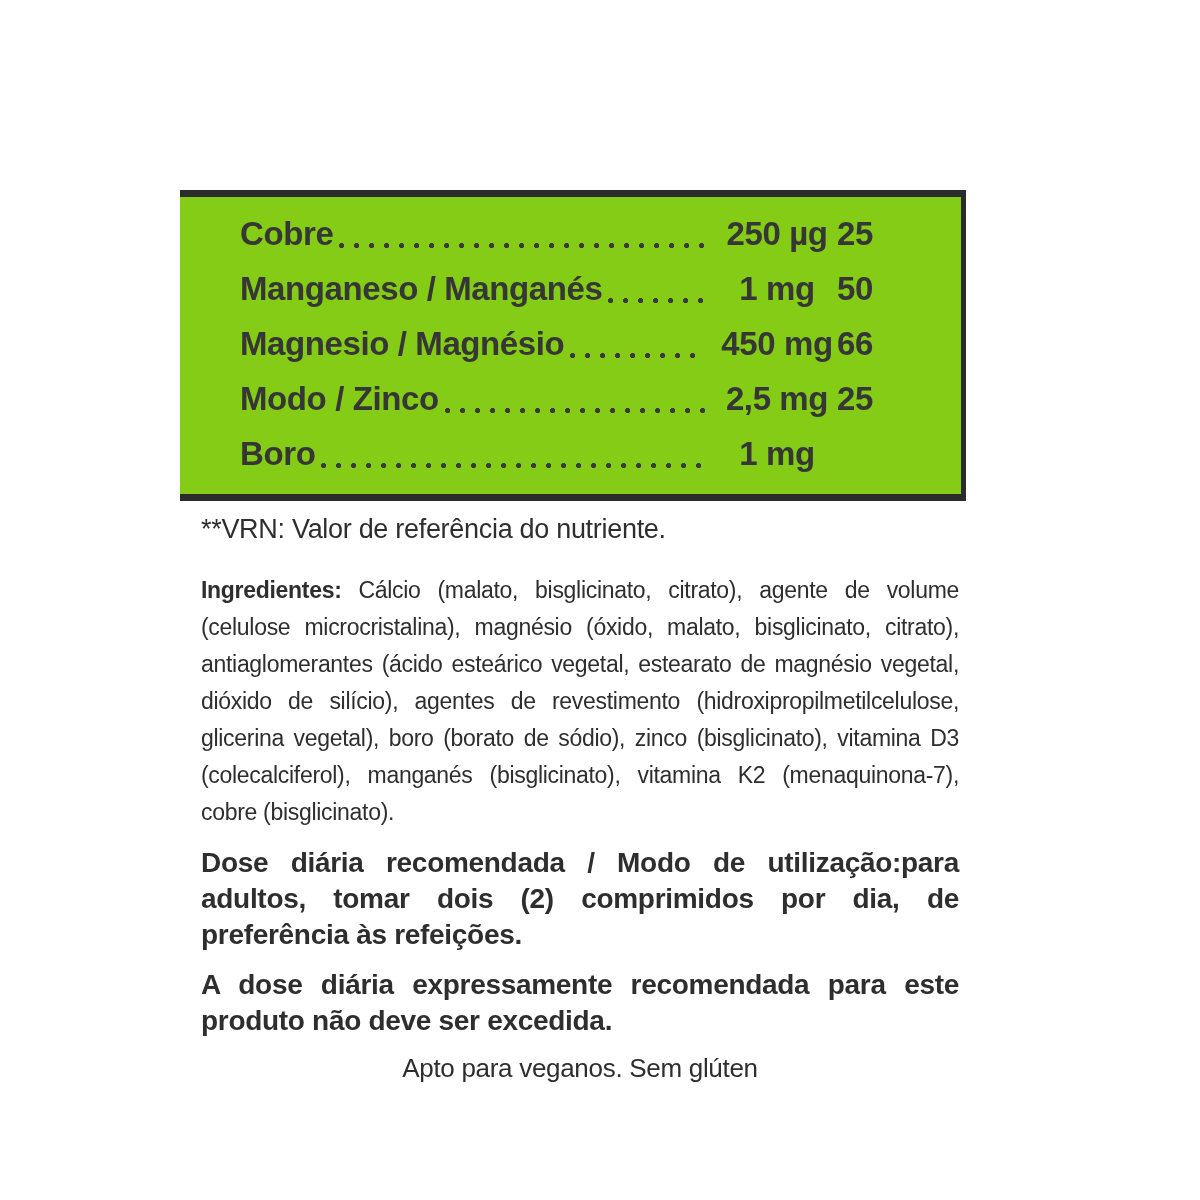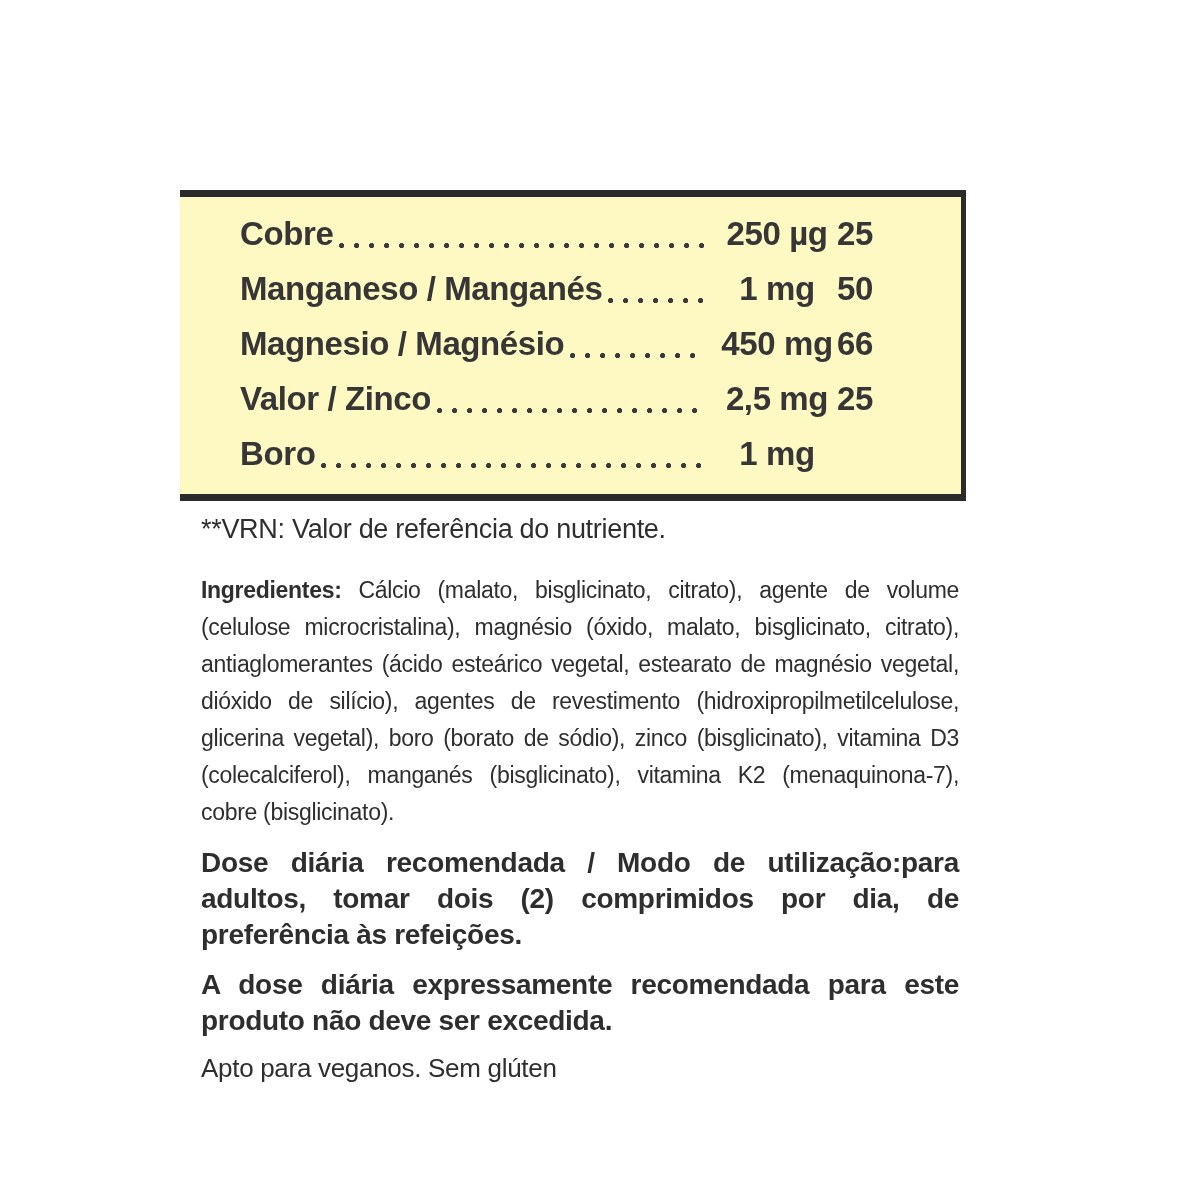--- a/index.html
+++ b/index.html
@@ -17,7 +17,7 @@
     border-bottom: 7px solid #2b2b2b;
     border-right: 5px solid #2b2b2b;
     padding: 9px 0 13px 0;
-    background: #fef9c3;
+    background: #84cc16;
   }
   .row {
     display: flex; align-items: center;

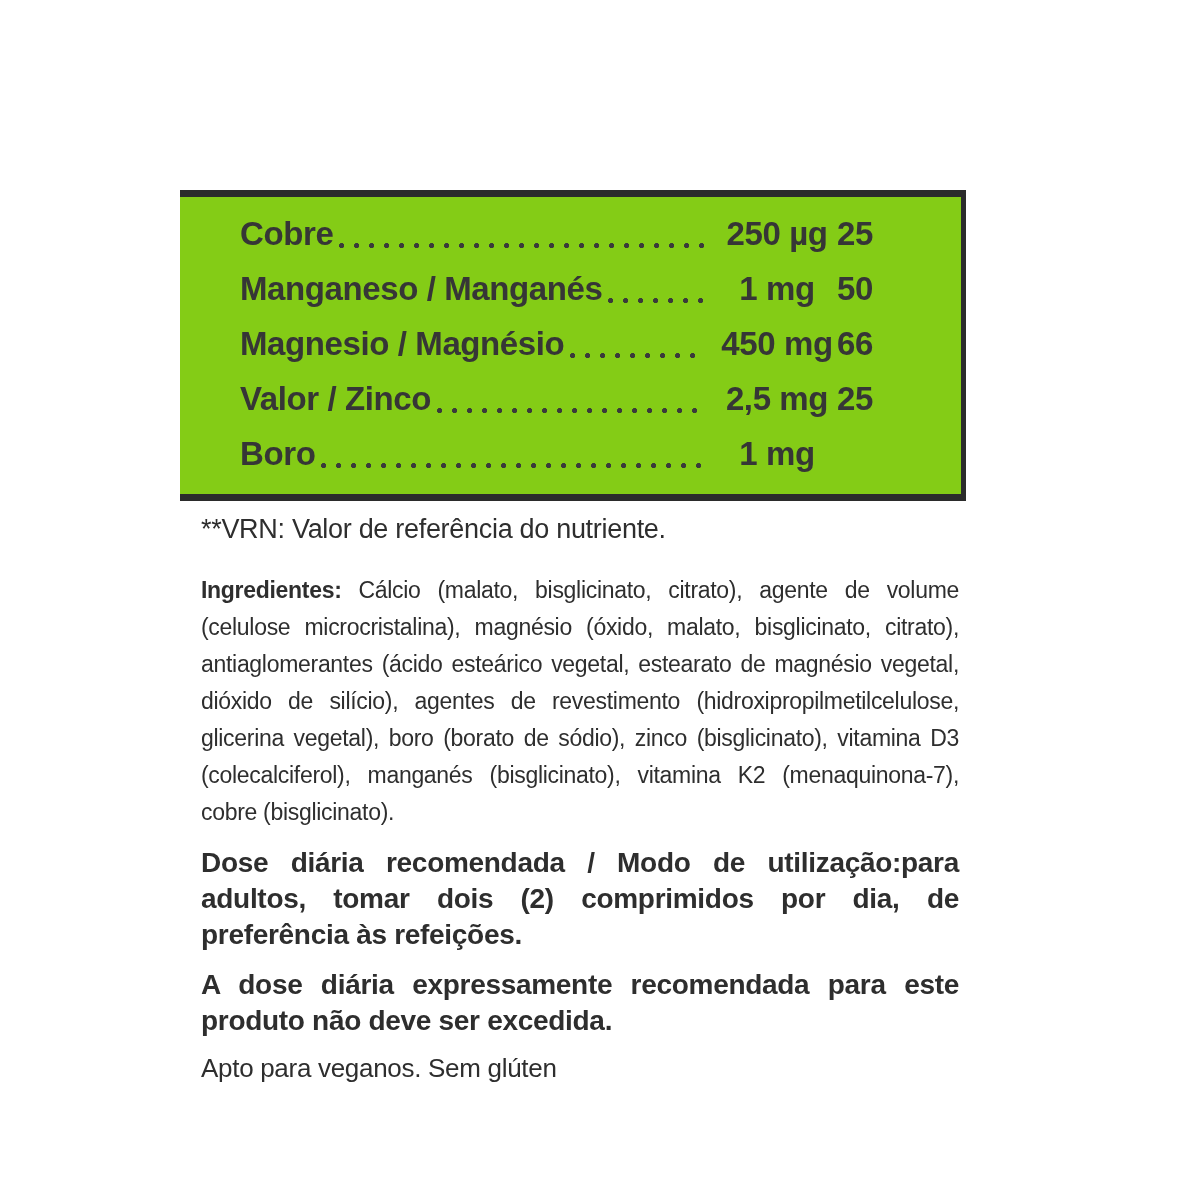--- a/index.html
+++ b/index.html
@@ -74,7 +74,7 @@
     </div>
 
     <div class="row">
-      <span>Valor / Zinco</span>
+      <span>Modo / Zinco</span>
       <span class="leader"></span>
       <span class="amt">2,5 mg</span>
       <span class="vrn">25</span>

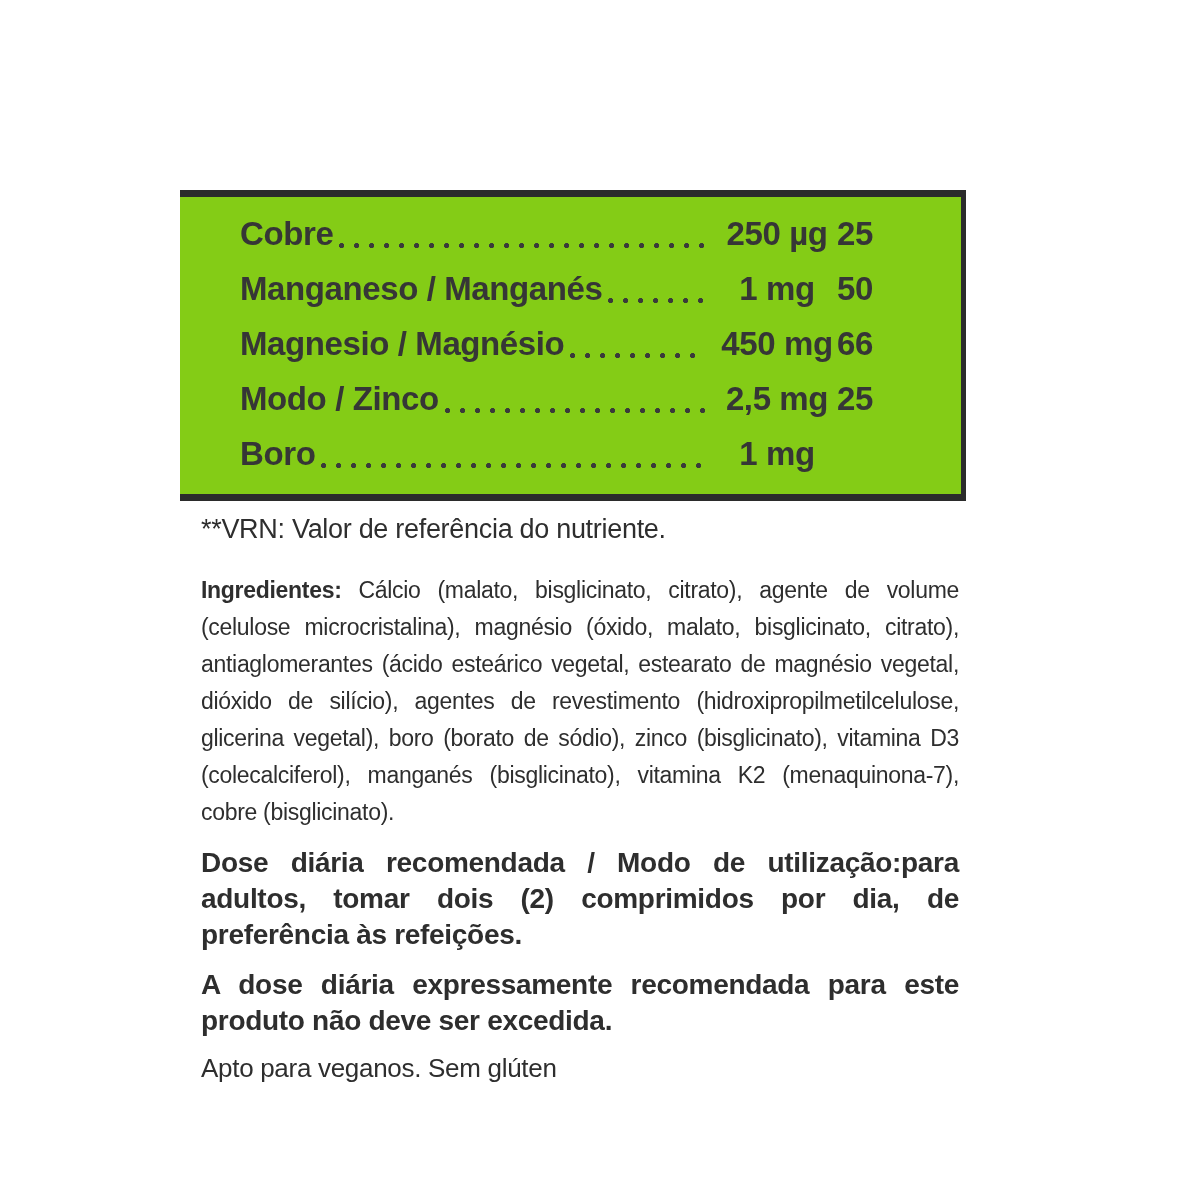--- a/index.html
+++ b/index.html
@@ -43,7 +43,7 @@
   .bold { font-weight: bold; font-size: 28px; line-height: 36px; }
   .lead { font-weight: bold; }
   .dlabel { }
-  .suit { font-size: 26px; line-height: 30px; margin: 2px 0 12px 0; }
+  .suit { font-size: 26px; line-height: 30px; margin: 2px 0 12px 0; text-align: center; }
 </style>
 </head>
 <body>

